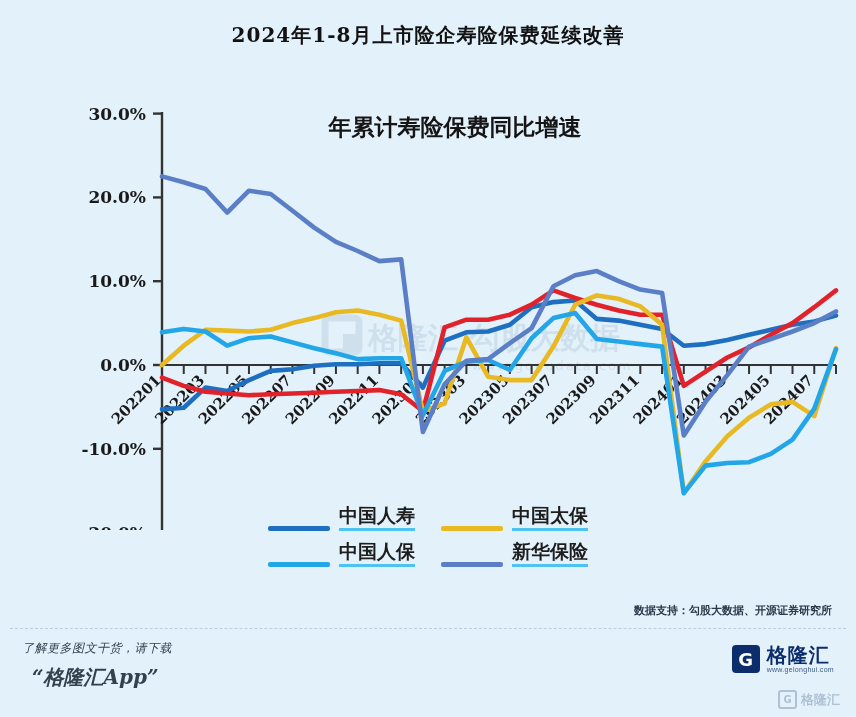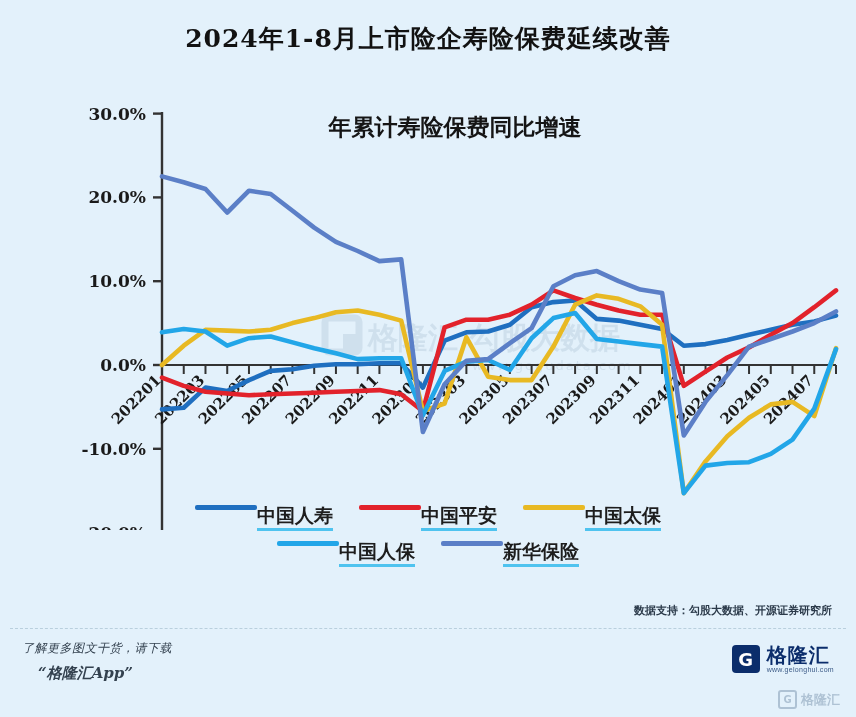--- a/index.html
+++ b/index.html
@@ -20,7 +20,7 @@
     text-align:center;
     font-family:"DejaVu Serif","Liberation Serif",serif;
     font-weight:bold;
-    font-size:25px;
+    font-size:20px;
     letter-spacing:1px;
     color:#121212;
   }

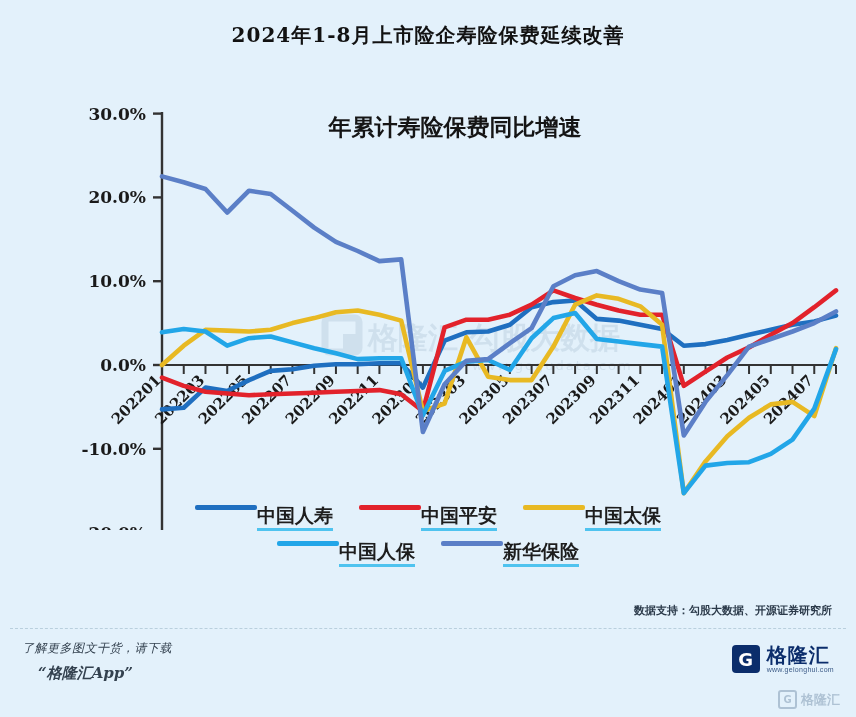--- a/index.html
+++ b/index.html
@@ -35,7 +35,7 @@
     display:flex;justify-content:center;align-items:center;
     gap:26px;margin-bottom:10px;
   }
-  .legend-item{display:flex;align-items:flex-start;}
+  .legend-item{display:flex;align-items:flex-end;gap:9px;}
   .legend-swatch{display:block;width:62px;height:5px;border-radius:2px;}
   .legend-label{
     font-family:"DejaVu Serif","Liberation Serif",serif;

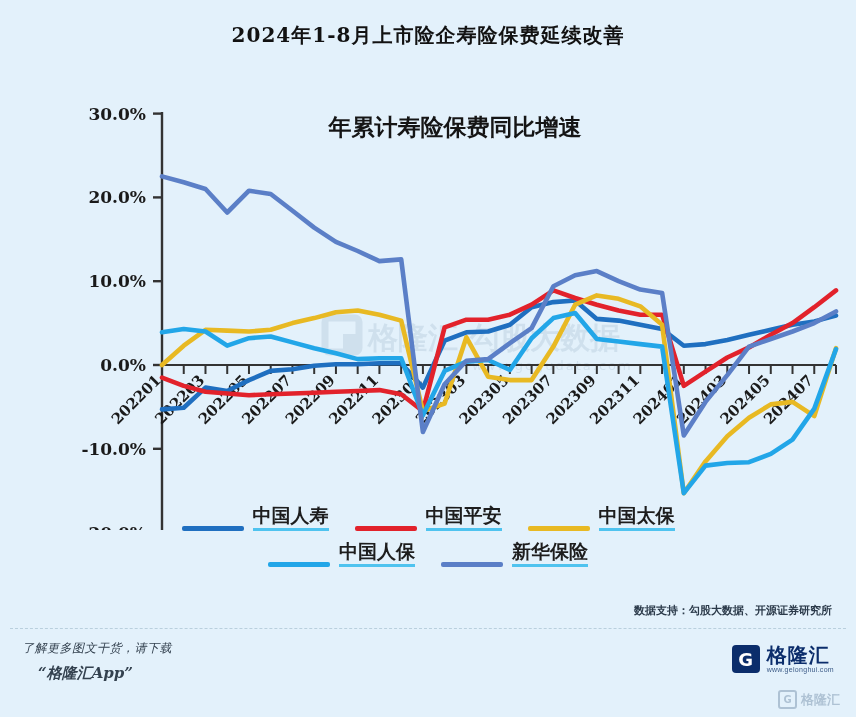--- a/index.html
+++ b/index.html
@@ -198,10 +198,6 @@
         <span class="legend-label">中国人寿</span>
       </div>
       <div class="legend-item">
-        <span class="legend-swatch" style="background:#E2222B"></span>
-        <span class="legend-label">中国平安</span>
-      </div>
-      <div class="legend-item">
         <span class="legend-swatch" style="background:#E8B923"></span>
         <span class="legend-label">中国太保</span>
       </div>

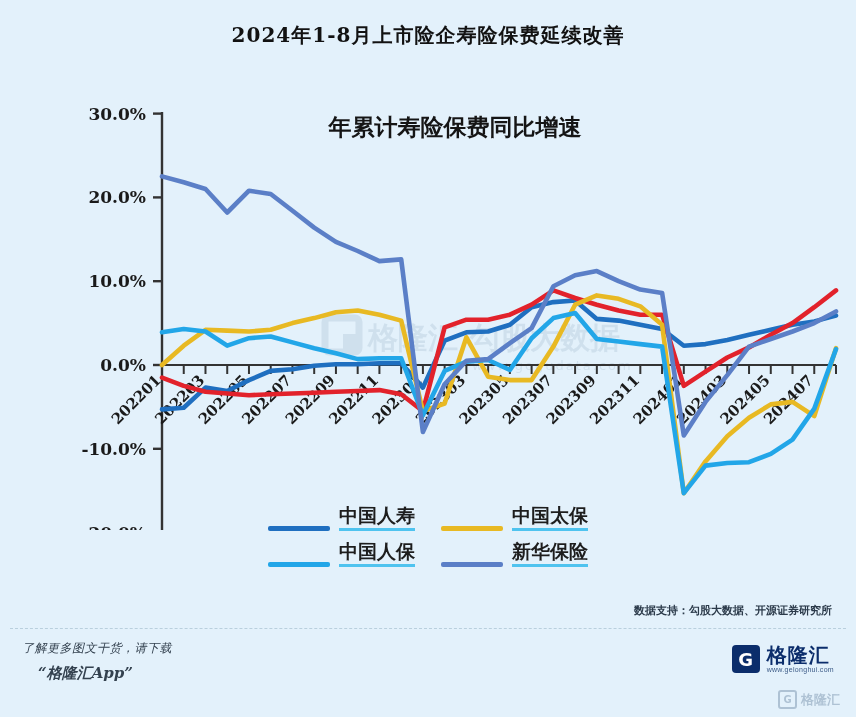--- a/index.html
+++ b/index.html
@@ -58,7 +58,7 @@
     font-style:italic;color:#33414f;
   }
   .foot-left .l1{font-size:12px;letter-spacing:.5px;}
-  .foot-left .l2{font-size:15px;font-weight:bold;margin-top:7px;margin-left:16px;}
+  .foot-left .l2{font-size:20px;font-weight:bold;margin-top:7px;margin-left:10px;}
   .brand{
     position:absolute;right:22px;top:645px;
     display:flex;align-items:center;gap:7px;

